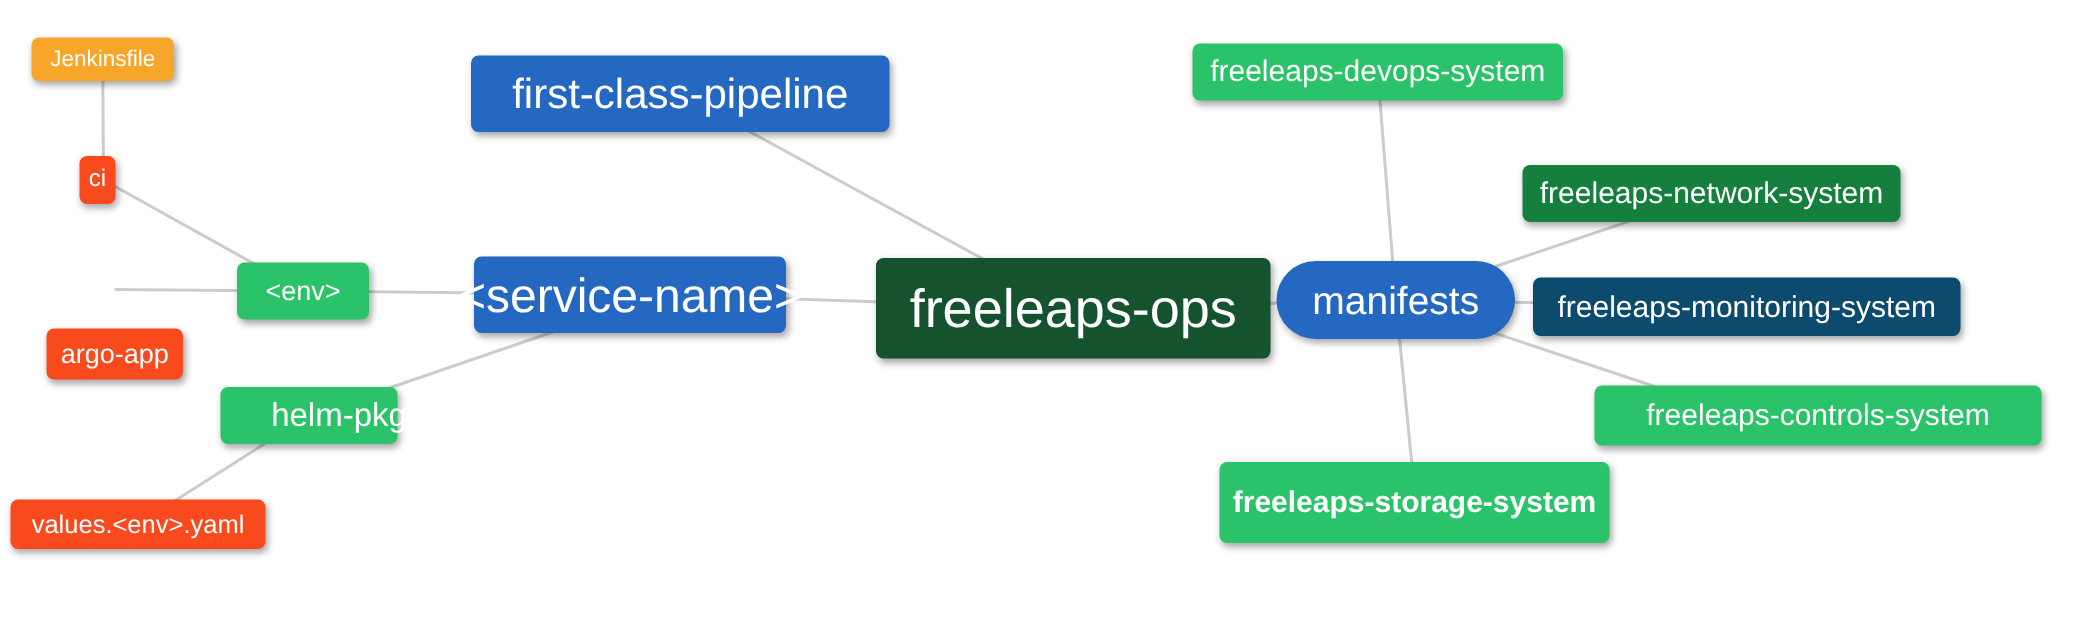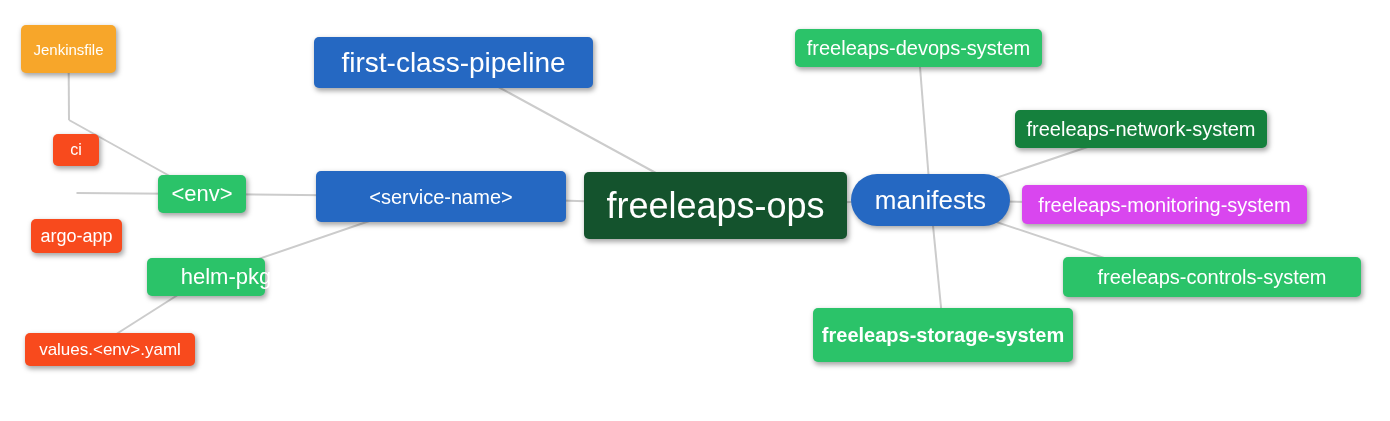--- a/index.html
+++ b/index.html
@@ -68,7 +68,7 @@
       <div class="node" style="left: 851px; top: 174px; width: 159px; height: 52px; font-size: 26px; background: rgb(37, 104, 194); color: rgb(255, 255, 255); border-radius: 26px;">manifests</div>
       <div class="node" style="left: 158px; top: 175px; width: 88px; height: 38px; font-size: 22px; background: rgb(43, 195, 105); color: rgb(255, 255, 255);">&lt;env&gt;</div>
       <div class="node" style="left: 147px; top: 258px; width: 118px; height: 38px; font-size: 22px; background: rgb(43, 195, 105); color: rgb(255, 255, 255); padding-left: 40px;">helm-pkg</div>
-      <div class="node" style="left: 21px; top: 25px; width: 95px; height: 48px; font-size: 15px; background: rgb(247, 166, 42); color: rgb(255, 255, 255);">Jenkinsfile</div>
+      <div class="node" style="left: 21px; top: 25px; width: 95px; height: 29px; font-size: 15px; background: rgb(247, 166, 42); color: rgb(255, 255, 255);">Jenkinsfile</div>
       <div class="node" style="left: 53px; top: 104px; width: 46px; height: 32px; font-size: 16px; background: rgb(248, 74, 29); color: rgb(255, 255, 255); margin-top: 30px;">ci</div>
       <div class="node" style="left: 31px; top: 176px; width: 91px; height: 34px; font-size: 18px; background: rgb(248, 74, 29); color: rgb(255, 255, 255); margin-top: 43px;">argo-app</div>
       <div class="node" style="left: 7px; top: 333px; width: 170px; height: 33px; font-size: 17px; background: rgb(248, 74, 29); color: rgb(255, 255, 255); margin-left: 18px;">values.&lt;env&gt;.yaml</div>

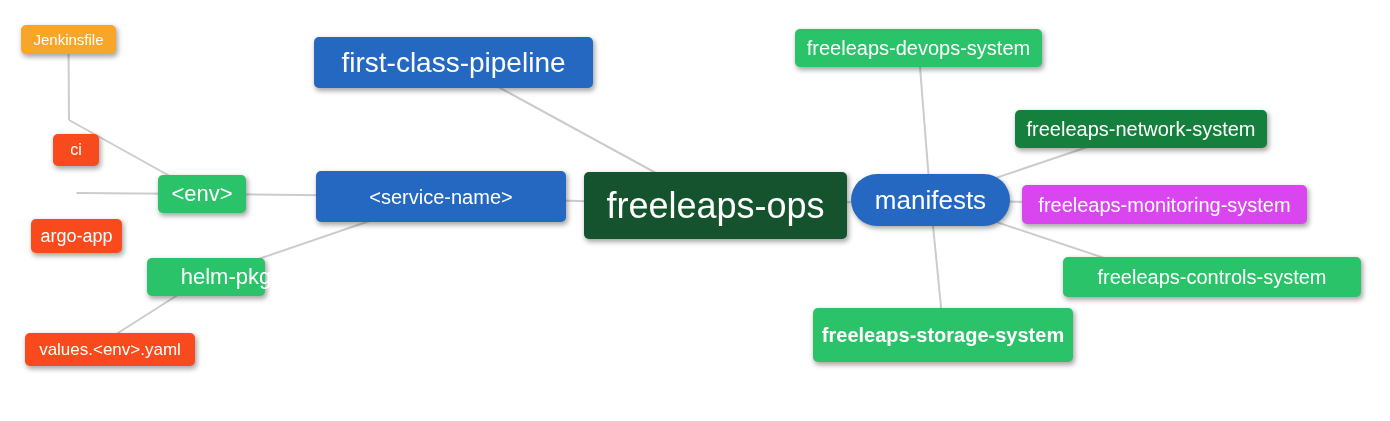--- a/index.html
+++ b/index.html
@@ -69,7 +69,7 @@
       <div class="node" style="left: 158px; top: 175px; width: 88px; height: 38px; font-size: 22px; background: rgb(43, 195, 105); color: rgb(255, 255, 255);">&lt;env&gt;</div>
       <div class="node" style="left: 147px; top: 258px; width: 118px; height: 38px; font-size: 22px; background: rgb(43, 195, 105); color: rgb(255, 255, 255); padding-left: 40px;">helm-pkg</div>
       <div class="node" style="left: 21px; top: 25px; width: 95px; height: 29px; font-size: 15px; background: rgb(247, 166, 42); color: rgb(255, 255, 255);">Jenkinsfile</div>
-      <div class="node" style="left: 53px; top: 104px; width: 46px; height: 32px; font-size: 16px; background: rgb(248, 74, 29); color: rgb(255, 255, 255); margin-top: 30px;">ci</div>
+      <div class="node" style="left: 53px; top: 104px; width: 24px; height: 32px; font-size: 16px; background: rgb(248, 74, 29); color: rgb(255, 255, 255);">ci</div>
       <div class="node" style="left: 31px; top: 176px; width: 91px; height: 34px; font-size: 18px; background: rgb(248, 74, 29); color: rgb(255, 255, 255); margin-top: 43px;">argo-app</div>
       <div class="node" style="left: 7px; top: 333px; width: 170px; height: 33px; font-size: 17px; background: rgb(248, 74, 29); color: rgb(255, 255, 255); margin-left: 18px;">values.&lt;env&gt;.yaml</div>
       <div class="node" style="left: 795px; top: 29px; width: 247px; height: 38px; font-size: 20px; background: rgb(43, 195, 105); color: rgb(255, 255, 255);">freeleaps-devops-system</div>

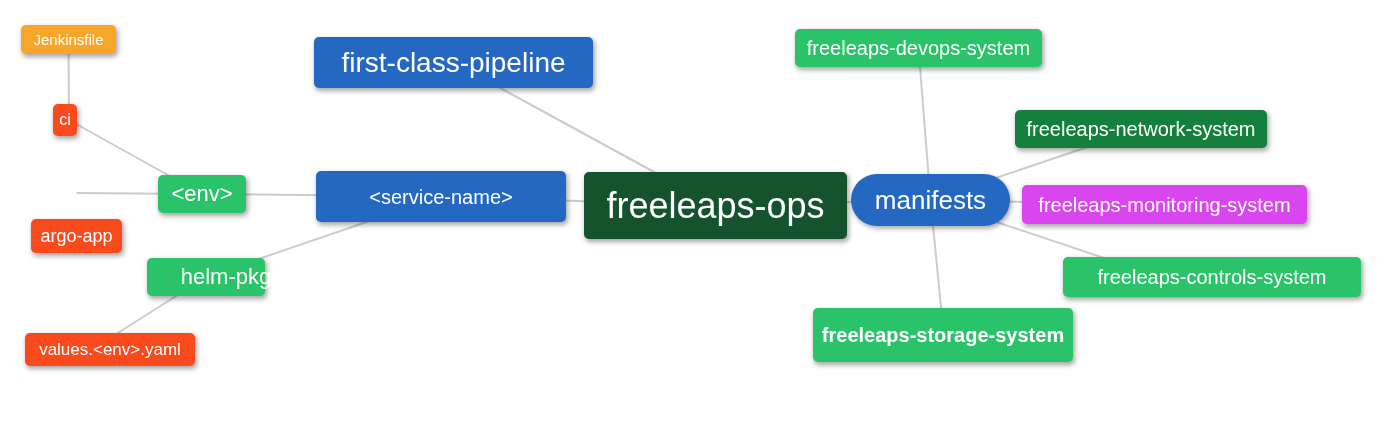--- a/index.html
+++ b/index.html
@@ -66,7 +66,7 @@
       <div class="node" style="left: 314px; top: 37px; width: 279px; height: 51px; font-size: 28px; background: rgb(37, 104, 194); color: rgb(255, 255, 255);">first-class-pipeline</div>
       <div class="node" style="left: 316px; top: 171px; width: 250px; height: 51px; font-size: 20px; background: rgb(37, 104, 194); color: rgb(255, 255, 255);">&lt;service-name&gt;</div>
       <div class="node" style="left: 851px; top: 174px; width: 159px; height: 52px; font-size: 26px; background: rgb(37, 104, 194); color: rgb(255, 255, 255); border-radius: 26px;">manifests</div>
-      <div class="node" style="left: 158px; top: 175px; width: 88px; height: 38px; font-size: 22px; background: rgb(43, 195, 105); color: rgb(255, 255, 255);">&lt;env&gt;</div>
+      <div class="node" style="left: 158px; top: 175px; width: 88px; height: 38px; font-size: 18px; background: rgb(43, 195, 105); color: rgb(255, 255, 255);">&lt;env&gt;</div>
       <div class="node" style="left: 147px; top: 258px; width: 118px; height: 38px; font-size: 22px; background: rgb(43, 195, 105); color: rgb(255, 255, 255); padding-left: 40px;">helm-pkg</div>
       <div class="node" style="left: 21px; top: 25px; width: 95px; height: 29px; font-size: 15px; background: rgb(247, 166, 42); color: rgb(255, 255, 255);">Jenkinsfile</div>
       <div class="node" style="left: 53px; top: 104px; width: 24px; height: 32px; font-size: 16px; background: rgb(248, 74, 29); color: rgb(255, 255, 255);">ci</div>

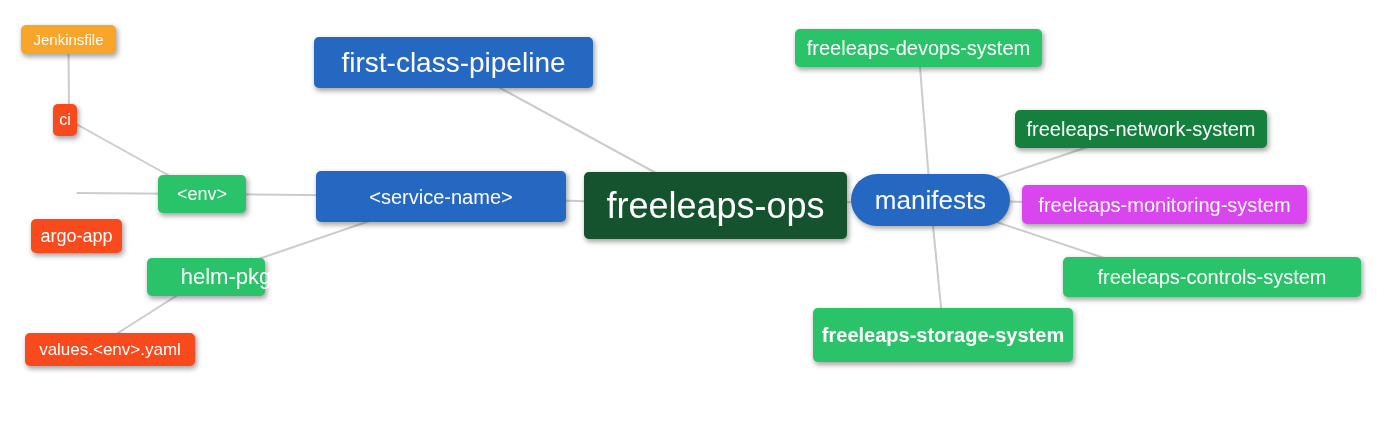--- a/index.html
+++ b/index.html
@@ -64,7 +64,7 @@
   <div class="node-layer">
       <div class="node" style="left: 584px; top: 172px; width: 263px; height: 67px; font-size: 36px; background: #14532d; color: rgb(255, 255, 255);">freeleaps-ops</div>
       <div class="node" style="left: 314px; top: 37px; width: 279px; height: 51px; font-size: 28px; background: rgb(37, 104, 194); color: rgb(255, 255, 255);">first-class-pipeline</div>
-      <div class="node" style="left: 316px; top: 171px; width: 250px; height: 51px; font-size: 20px; background: rgb(37, 104, 194); color: rgb(255, 255, 255);">&lt;service-name&gt;</div>
+      <div class="node" style="left: 316px; top: 171px; width: 208px; height: 51px; font-size: 32px; background: rgb(37, 104, 194); color: rgb(255, 255, 255);">&lt;service-name&gt;</div>
       <div class="node" style="left: 851px; top: 174px; width: 159px; height: 52px; font-size: 26px; background: rgb(37, 104, 194); color: rgb(255, 255, 255); border-radius: 26px;">manifests</div>
       <div class="node" style="left: 158px; top: 175px; width: 88px; height: 38px; font-size: 18px; background: rgb(43, 195, 105); color: rgb(255, 255, 255);">&lt;env&gt;</div>
       <div class="node" style="left: 147px; top: 258px; width: 118px; height: 38px; font-size: 22px; background: rgb(43, 195, 105); color: rgb(255, 255, 255); padding-left: 40px;">helm-pkg</div>

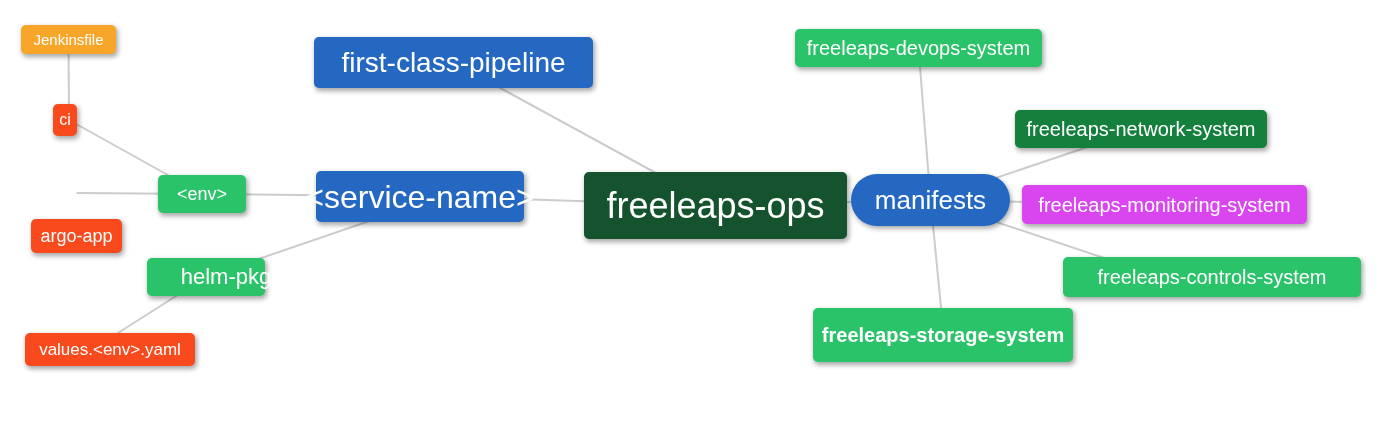--- a/index.html
+++ b/index.html
@@ -74,7 +74,7 @@
       <div class="node" style="left: 7px; top: 333px; width: 170px; height: 33px; font-size: 17px; background: rgb(248, 74, 29); color: rgb(255, 255, 255); margin-left: 18px;">values.&lt;env&gt;.yaml</div>
       <div class="node" style="left: 795px; top: 29px; width: 247px; height: 38px; font-size: 20px; background: rgb(43, 195, 105); color: rgb(255, 255, 255);">freeleaps-devops-system</div>
       <div class="node" style="left: 1015px; top: 110px; width: 252px; height: 38px; font-size: 20px; background: #15803d; color: rgb(255, 255, 255);">freeleaps-network-system</div>
-      <div class="node" style="left: 1022px; top: 185px; width: 285px; height: 39px; font-size: 20px; background: #d946ef; color: rgb(255, 255, 255);">freeleaps-monitoring-system</div>
+      <div class="node" style="left: 1022px; top: 185px; width: 285px; height: 39px; font-size: 20px; background: #0c4a6e; color: rgb(255, 255, 255);">freeleaps-monitoring-system</div>
       <div class="node" style="left: 1030px; top: 257px; width: 298px; height: 40px; font-size: 20px; background: rgb(43, 195, 105); color: rgb(255, 255, 255); margin-left: 33px;">freeleaps-controls-system</div>
       <div class="node" style="left: 813px; top: 308px; width: 260px; height: 54px; font-size: 20px; background: rgb(43, 195, 105); color: rgb(255, 255, 255); font-weight: bold;">freeleaps-storage-system</div>
     </div>

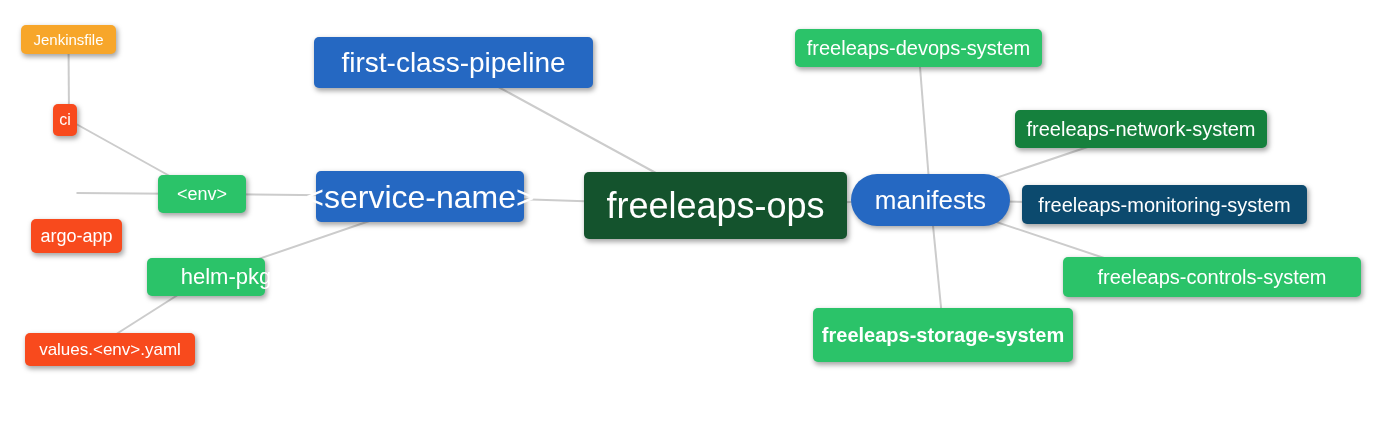--- a/index.html
+++ b/index.html
@@ -71,7 +71,7 @@
       <div class="node" style="left: 21px; top: 25px; width: 95px; height: 29px; font-size: 15px; background: rgb(247, 166, 42); color: rgb(255, 255, 255);">Jenkinsfile</div>
       <div class="node" style="left: 53px; top: 104px; width: 24px; height: 32px; font-size: 16px; background: rgb(248, 74, 29); color: rgb(255, 255, 255);">ci</div>
       <div class="node" style="left: 31px; top: 176px; width: 91px; height: 34px; font-size: 18px; background: rgb(248, 74, 29); color: rgb(255, 255, 255); margin-top: 43px;">argo-app</div>
-      <div class="node" style="left: 7px; top: 333px; width: 170px; height: 33px; font-size: 17px; background: rgb(248, 74, 29); color: rgb(255, 255, 255); margin-left: 18px;">values.&lt;env&gt;.yaml</div>
+      <div class="node" style="left: 7px; top: 333px; width: 170px; height: 33px; font-size: 17px; background: rgb(248, 74, 29); color: rgb(255, 255, 255);">values.&lt;env&gt;.yaml</div>
       <div class="node" style="left: 795px; top: 29px; width: 247px; height: 38px; font-size: 20px; background: rgb(43, 195, 105); color: rgb(255, 255, 255);">freeleaps-devops-system</div>
       <div class="node" style="left: 1015px; top: 110px; width: 252px; height: 38px; font-size: 20px; background: #15803d; color: rgb(255, 255, 255);">freeleaps-network-system</div>
       <div class="node" style="left: 1022px; top: 185px; width: 285px; height: 39px; font-size: 20px; background: #0c4a6e; color: rgb(255, 255, 255);">freeleaps-monitoring-system</div>

